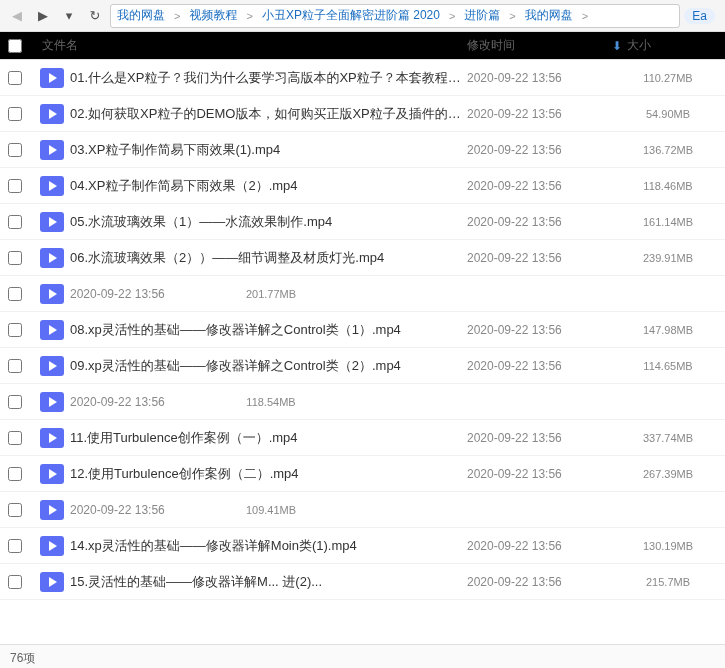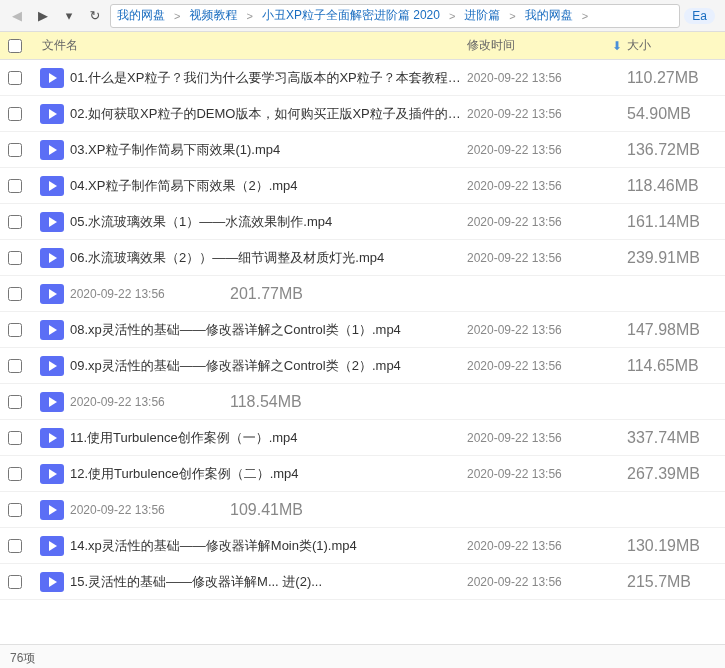--- a/index.html
+++ b/index.html
@@ -85,7 +85,7 @@
       align-items: center;
       height: 28px;
       border-bottom: 1px solid #e0e0e0;
-      background: #fef9c3;
+      background: #000000;
       padding: 0 8px;
       font-size: 12px;
       color: #666;

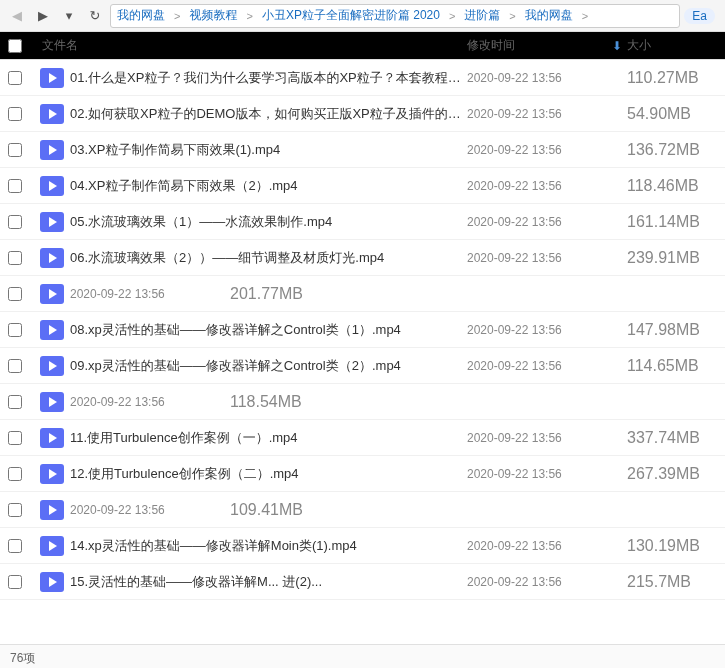--- a/index.html
+++ b/index.html
@@ -188,9 +188,9 @@
     .file-size {
       width: 90px;
       flex-shrink: 0;
-      font-size: 16px;
+      font-size: 11px;
       color: #888;
-      text-align: left;
+      text-align: center;
       padding-right: 8px;
     }
 

